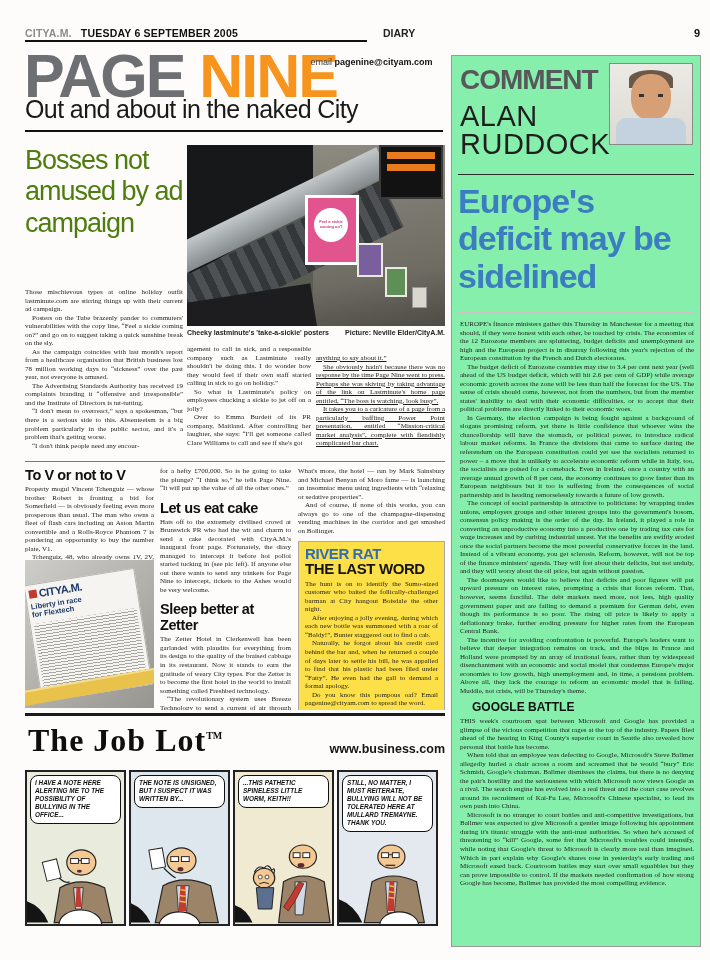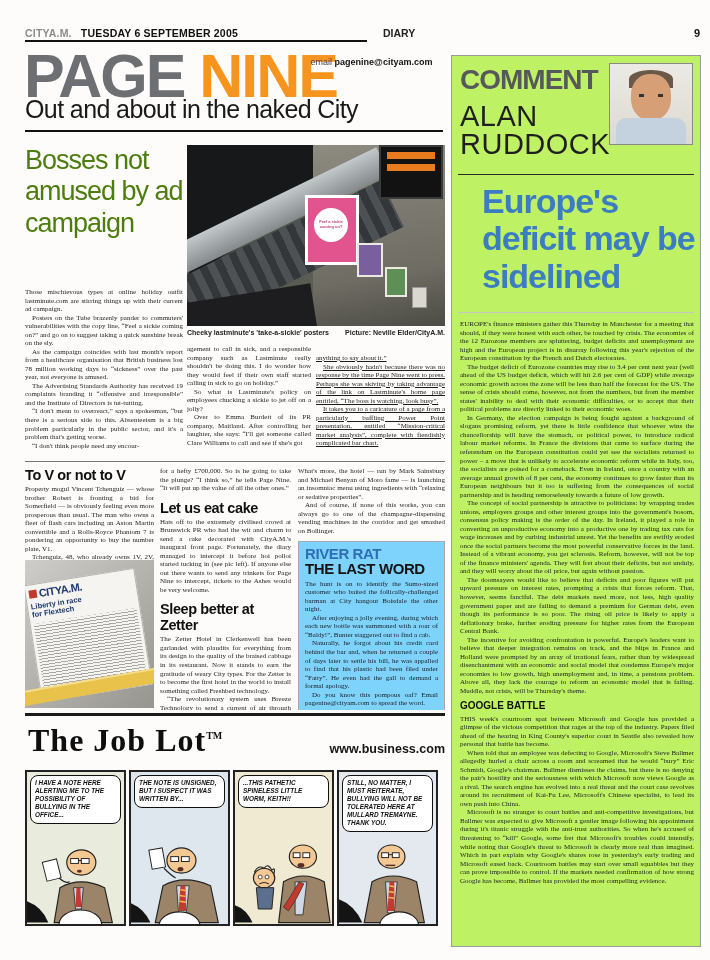--- a/index.html
+++ b/index.html
@@ -107,7 +107,7 @@
 
   
   #comment-box{position:absolute;left:451px;top:55px;width:250px;height:892px;border:1px solid #9a9a9a;
-               background:#bef264;box-sizing:border-box;}
+               background:#86efac;box-sizing:border-box;}
   #comment-kicker{position:absolute;left:8px;top:8px;font-size:28px;font-weight:bold;letter-spacing:-1px;color:#57585a;}
   #headshot{position:absolute;right:7px;top:7px;width:82px;height:80px;border:1px solid #8a8a8a;
             background:linear-gradient(#eceae4,#dcd9d2);overflow:hidden;}

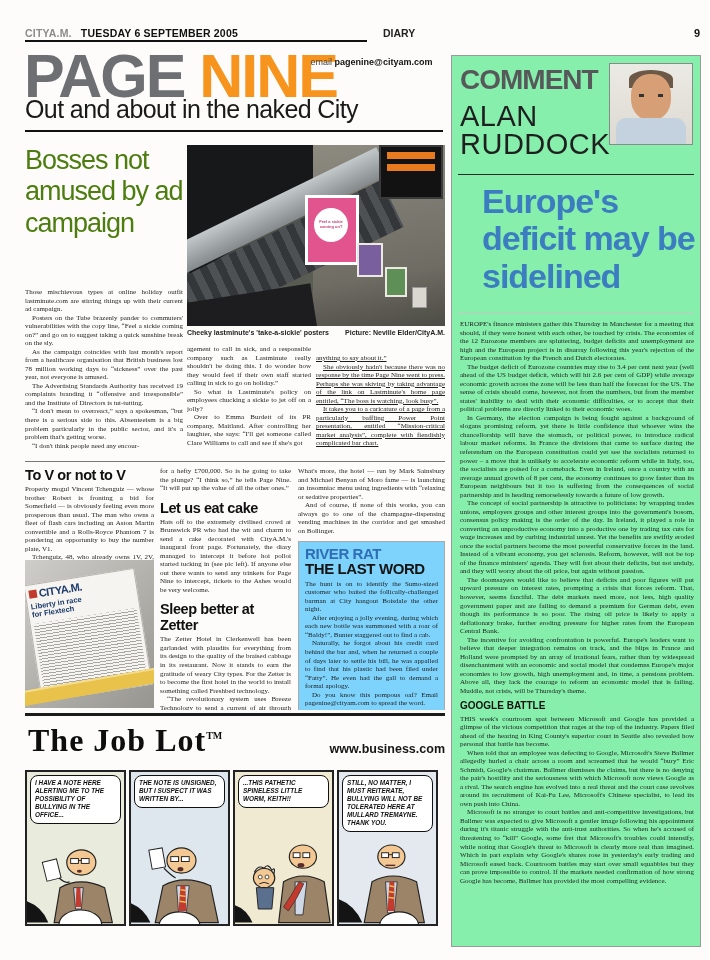--- a/index.html
+++ b/index.html
@@ -120,7 +120,7 @@
                   color:#1f1f1f;letter-spacing:.5px;font-weight:normal;}
   #comment-rule1{position:absolute;left:6px;right:6px;top:118px;height:1px;background:#2a2a2a;}
   #comment-headline{position:absolute;left:6px;top:127px;width:218px;font-size:34px;font-weight:bold;
-                    line-height:1.1;letter-spacing:-1px;color:#3c7dc1;margin-left:24px;}
+                    line-height:1.1;letter-spacing:-1px;color:#3c7dc1;}
   #comment-rule2{position:absolute;left:6px;right:6px;top:256px;height:1px;background:#c6c6c6;}
   #comment-body{position:absolute;left:8px;top:264px;width:234px;height:620px;overflow:hidden;}
   #comment-body h4{font-family:"Liberation Sans",sans-serif;font-size:10px;font-weight:bold;

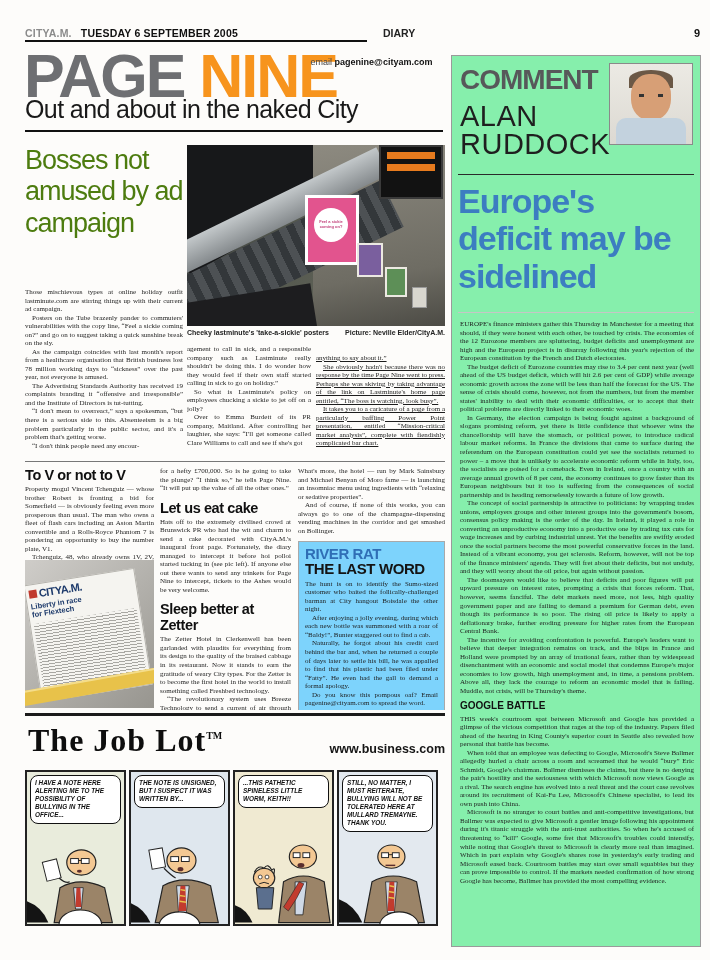--- a/index.html
+++ b/index.html
@@ -82,7 +82,7 @@
   #col-2 .diary-h3{margin-top:7px;}
   #col-3{position:absolute;left:298px;top:467px;width:147px;height:243px;overflow:hidden;}
 
-  #river-box{margin-top:6px;border:1px solid #a9a9a9;padding:5px 6px;background:#7dd3fc;}
+  #river-box{margin-top:6px;border:1px solid #a9a9a9;padding:5px 6px;background:#fde047;}
   #river-title{font-weight:bold;font-size:15px;letter-spacing:-.4px;line-height:.95;margin-bottom:4px;}
   #river-title .l1{color:#2f6eb5;display:block;}
   #river-title .l2{color:#141414;display:block;}

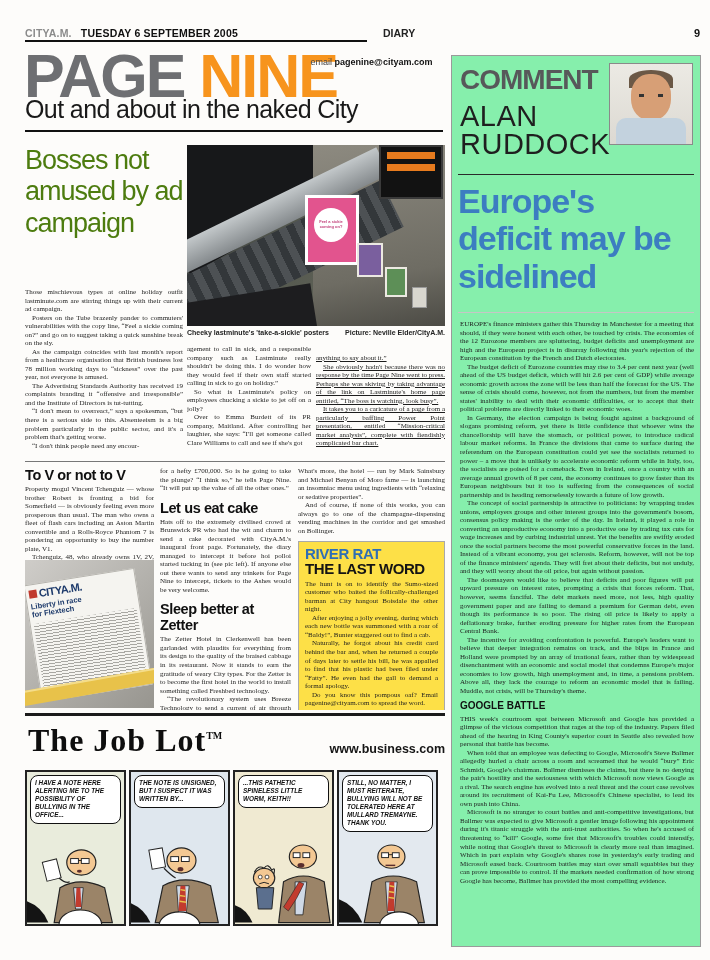--- a/index.html
+++ b/index.html
@@ -123,8 +123,8 @@
                     line-height:1.1;letter-spacing:-1px;color:#3c7dc1;}
   #comment-rule2{position:absolute;left:6px;right:6px;top:256px;height:1px;background:#c6c6c6;}
   #comment-body{position:absolute;left:8px;top:264px;width:234px;height:620px;overflow:hidden;}
-  #comment-body h4{font-family:"Liberation Sans",sans-serif;font-size:10px;font-weight:bold;
-                   color:#111;margin:5px 0 2px;letter-spacing:0;}
+  #comment-body h4{font-family:"Liberation Sans",sans-serif;font-size:12px;font-weight:bold;
+                   color:#111;margin:5px 12px 2px;letter-spacing:0;}
 </style>
 </head>
 <body>

